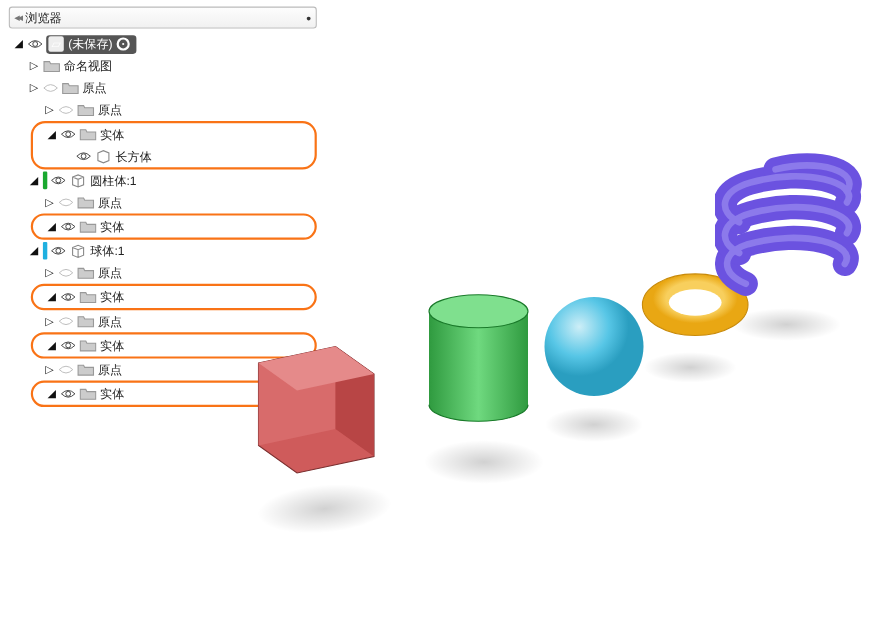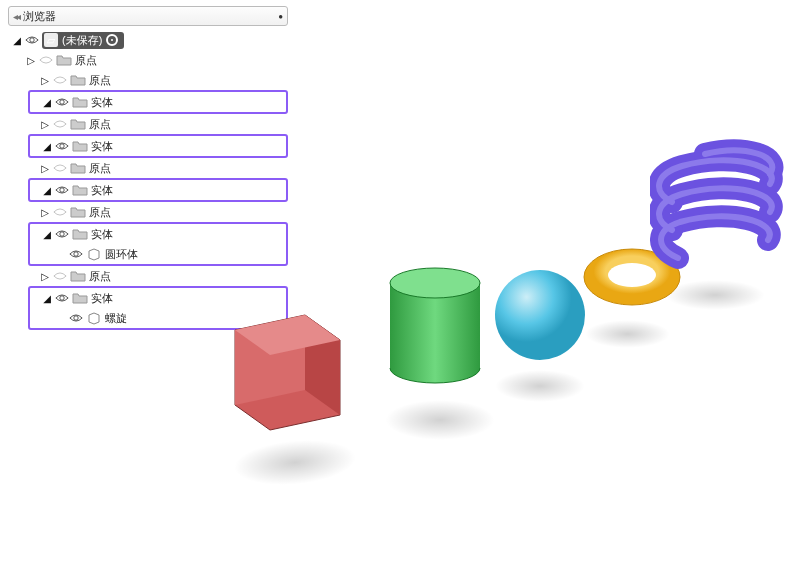--- a/index.html
+++ b/index.html
@@ -111,6 +111,15 @@
 
     <div class="row" style="--depth:1">
       <span class="tri closed"></span>
+      <span class="ico">
+          <svg viewBox="0 0 16 16">
+            <path d="M1 4h5l1 2h8v7H1z" fill="#ccc" stroke="#999"></path>
+          </svg>
+        </span>
+      <span class="label">命名视图</span>
+    </div>
+    <div class="row" style="--depth:1">
+      <span class="tri closed"></span>
       <span class="eye hidden">
           <svg viewBox="0 0 16 10">
             <path d="M1 5 Q8 -2 15 5 Q8 12 1 5 Z" fill="none" stroke-width="1"></path>

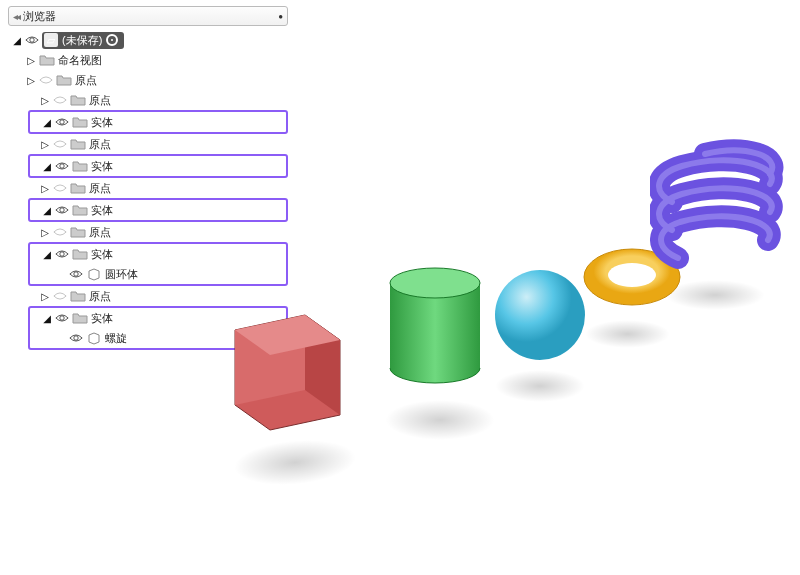--- a/index.html
+++ b/index.html
@@ -65,8 +65,8 @@
   .root-chip .target { width:12px;height:12px;border:2px solid #fff;border-radius:50%;position:relative;}
   .root-chip .target::after{content:"";position:absolute;left:3px;top:3px;width:2px;height:2px;background:#fff;border-radius:50%;}
   .hl-group {
-    border: 2px solid #8b5cf6;
-    border-radius:3px;
+    border: 2px solid #f97316;
+    border-radius:13px;
     margin-left: 20px;
   }
   .hl-group .row { padding-left: calc(var(--depth,0) * 14px + 4px - 20px); }

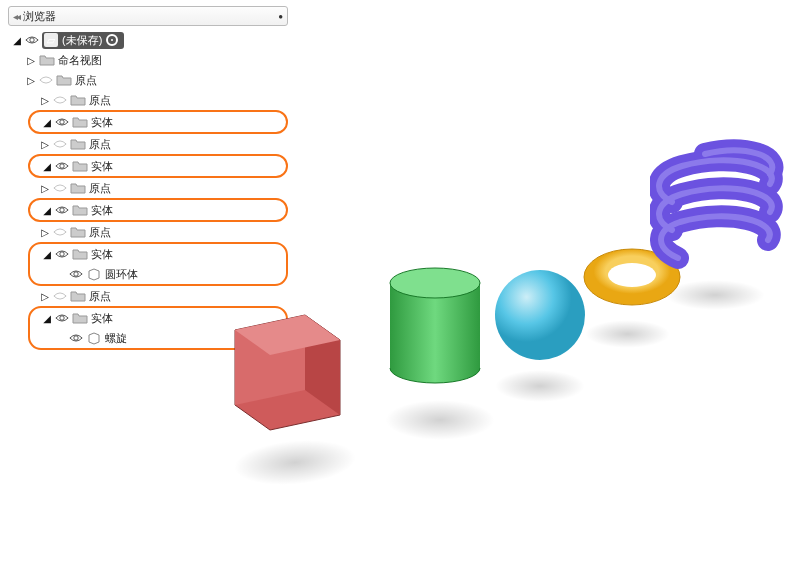--- a/index.html
+++ b/index.html
@@ -161,6 +161,20 @@
             </svg>
           </span>
         <span class="label">实体</span>
+      </div>
+      <div class="row" style="--depth:3">
+        <span class="tri none"></span>
+        <span class="eye visible">
+            <svg viewBox="0 0 16 10">
+              <path d="M1 5 Q8 -2 15 5 Q8 12 1 5 Z M8 2.5 A2.5 2.5 0 1 0 8 7.5 A2.5 2.5 0 1 0 8 2.5" fill="none" stroke-width="1"></path>
+            </svg>
+          </span>
+        <span class="ico">
+            <svg viewBox="0 0 16 16">
+              <path d="M3 5l5-2 5 2v7l-5 2-5-2z" fill="#fff" stroke="#888"></path>
+            </svg>
+          </span>
+        <span class="label">长方体</span>
       </div>
     </div>
 

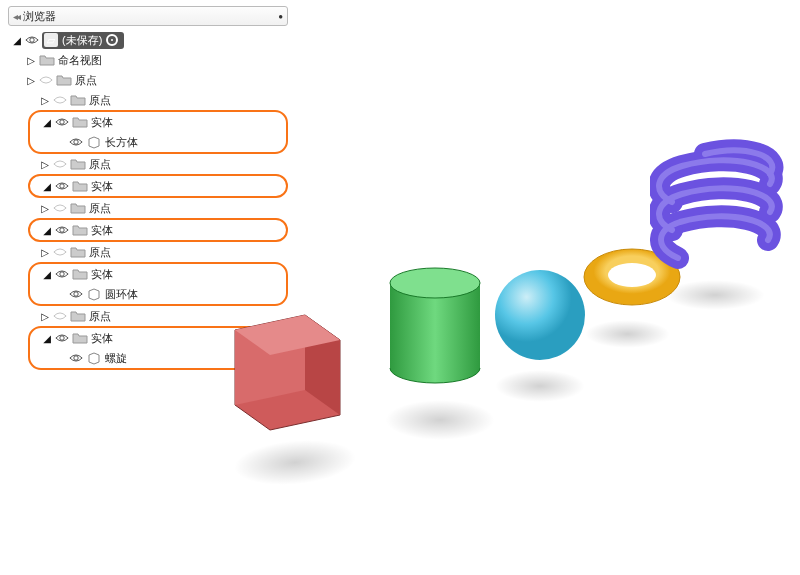--- a/index.html
+++ b/index.html
@@ -178,6 +178,21 @@
       </div>
     </div>
 
+    <div class="row" style="--depth:1">
+      <span class="tri open"></span>
+      <span class="colbar" style="background:#19a82f"></span>
+      <span class="eye visible">
+          <svg viewBox="0 0 16 10">
+            <path d="M1 5 Q8 -2 15 5 Q8 12 1 5 Z M8 2.5 A2.5 2.5 0 1 0 8 7.5 A2.5 2.5 0 1 0 8 2.5" fill="none" stroke-width="1"></path>
+          </svg>
+        </span>
+      <span class="ico">
+          <svg viewBox="0 0 16 16">
+            <path d="M3 5l5-2 5 2v7l-5 2-5-2z M3 5l5 2 5-2 M8 7v7" fill="#fff" stroke="#888"></path>
+          </svg>
+        </span>
+      <span class="label">圆柱体:1</span>
+    </div>
     <div class="row" style="--depth:2">
       <span class="tri closed"></span>
       <span class="eye hidden">

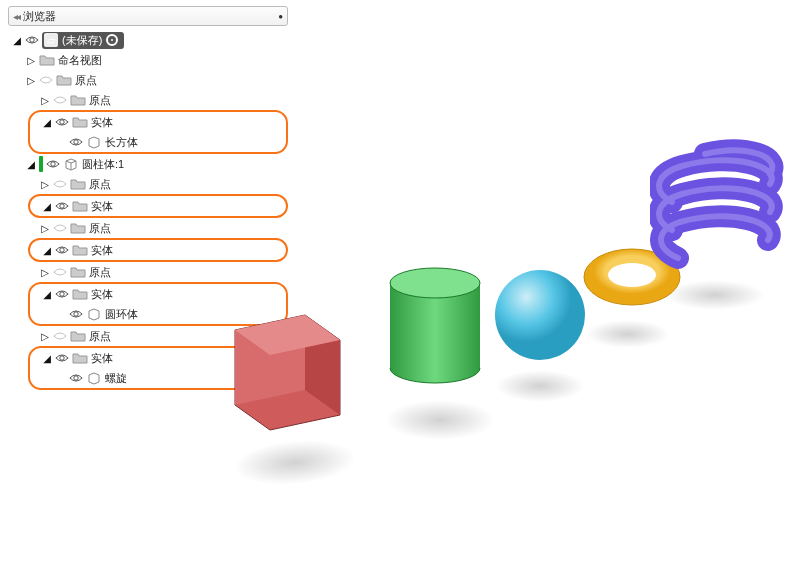--- a/index.html
+++ b/index.html
@@ -224,6 +224,21 @@
       </div>
     </div>
 
+    <div class="row" style="--depth:1">
+      <span class="tri open"></span>
+      <span class="colbar" style="background:#1fb0e0"></span>
+      <span class="eye visible">
+          <svg viewBox="0 0 16 10">
+            <path d="M1 5 Q8 -2 15 5 Q8 12 1 5 Z M8 2.5 A2.5 2.5 0 1 0 8 7.5 A2.5 2.5 0 1 0 8 2.5" fill="none" stroke-width="1"></path>
+          </svg>
+        </span>
+      <span class="ico">
+          <svg viewBox="0 0 16 16">
+            <path d="M3 5l5-2 5 2v7l-5 2-5-2z M3 5l5 2 5-2 M8 7v7" fill="#fff" stroke="#888"></path>
+          </svg>
+        </span>
+      <span class="label">球体:1</span>
+    </div>
     <div class="row" style="--depth:2">
       <span class="tri closed"></span>
       <span class="eye hidden">

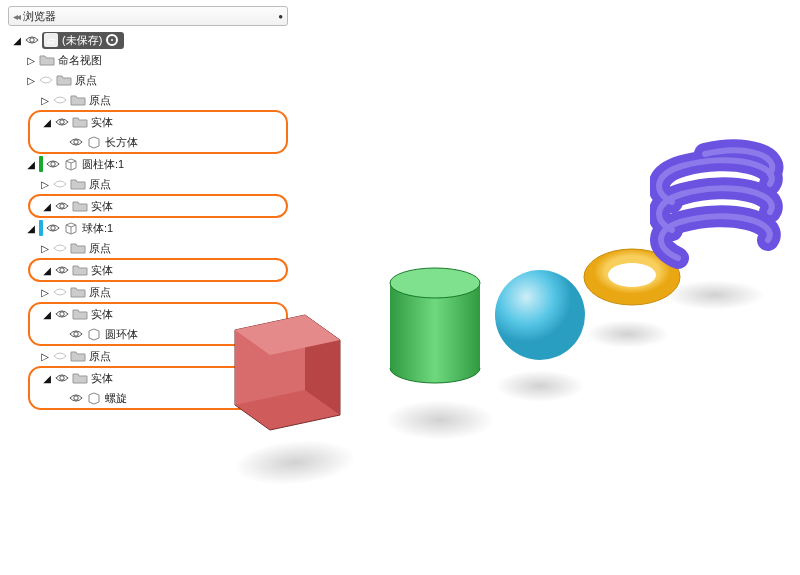--- a/index.html
+++ b/index.html
@@ -298,20 +298,6 @@
             </svg>
           </span>
         <span class="label">实体</span>
-      </div>
-      <div class="row" style="--depth:3">
-        <span class="tri none"></span>
-        <span class="eye visible">
-            <svg viewBox="0 0 16 10">
-              <path d="M1 5 Q8 -2 15 5 Q8 12 1 5 Z M8 2.5 A2.5 2.5 0 1 0 8 7.5 A2.5 2.5 0 1 0 8 2.5" fill="none" stroke-width="1"></path>
-            </svg>
-          </span>
-        <span class="ico">
-            <svg viewBox="0 0 16 16">
-              <path d="M3 5l5-2 5 2v7l-5 2-5-2z" fill="#fff" stroke="#888"></path>
-            </svg>
-          </span>
-        <span class="label">圆环体</span>
       </div>
     </div>
 

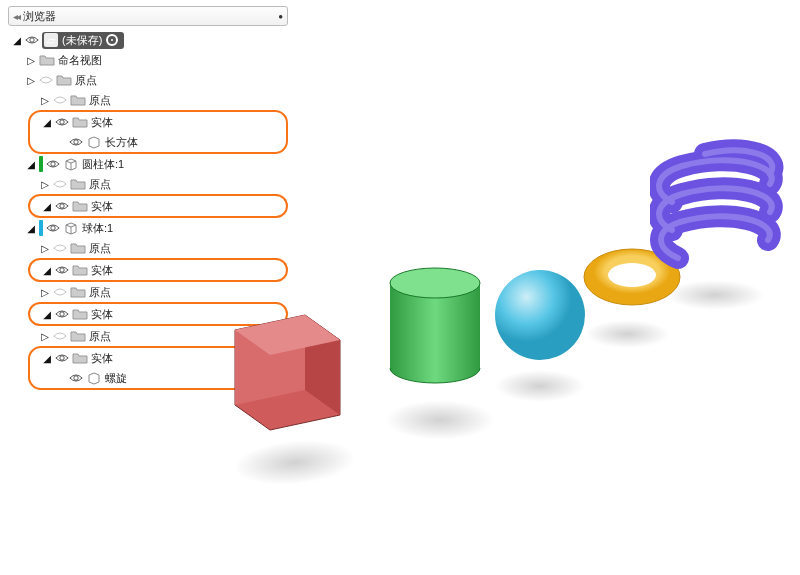--- a/index.html
+++ b/index.html
@@ -329,20 +329,6 @@
             </svg>
           </span>
         <span class="label">实体</span>
-      </div>
-      <div class="row" style="--depth:3">
-        <span class="tri none"></span>
-        <span class="eye visible">
-            <svg viewBox="0 0 16 10">
-              <path d="M1 5 Q8 -2 15 5 Q8 12 1 5 Z M8 2.5 A2.5 2.5 0 1 0 8 7.5 A2.5 2.5 0 1 0 8 2.5" fill="none" stroke-width="1"></path>
-            </svg>
-          </span>
-        <span class="ico">
-            <svg viewBox="0 0 16 16">
-              <path d="M3 5l5-2 5 2v7l-5 2-5-2z" fill="#fff" stroke="#888"></path>
-            </svg>
-          </span>
-        <span class="label">螺旋</span>
       </div>
     </div>
 

